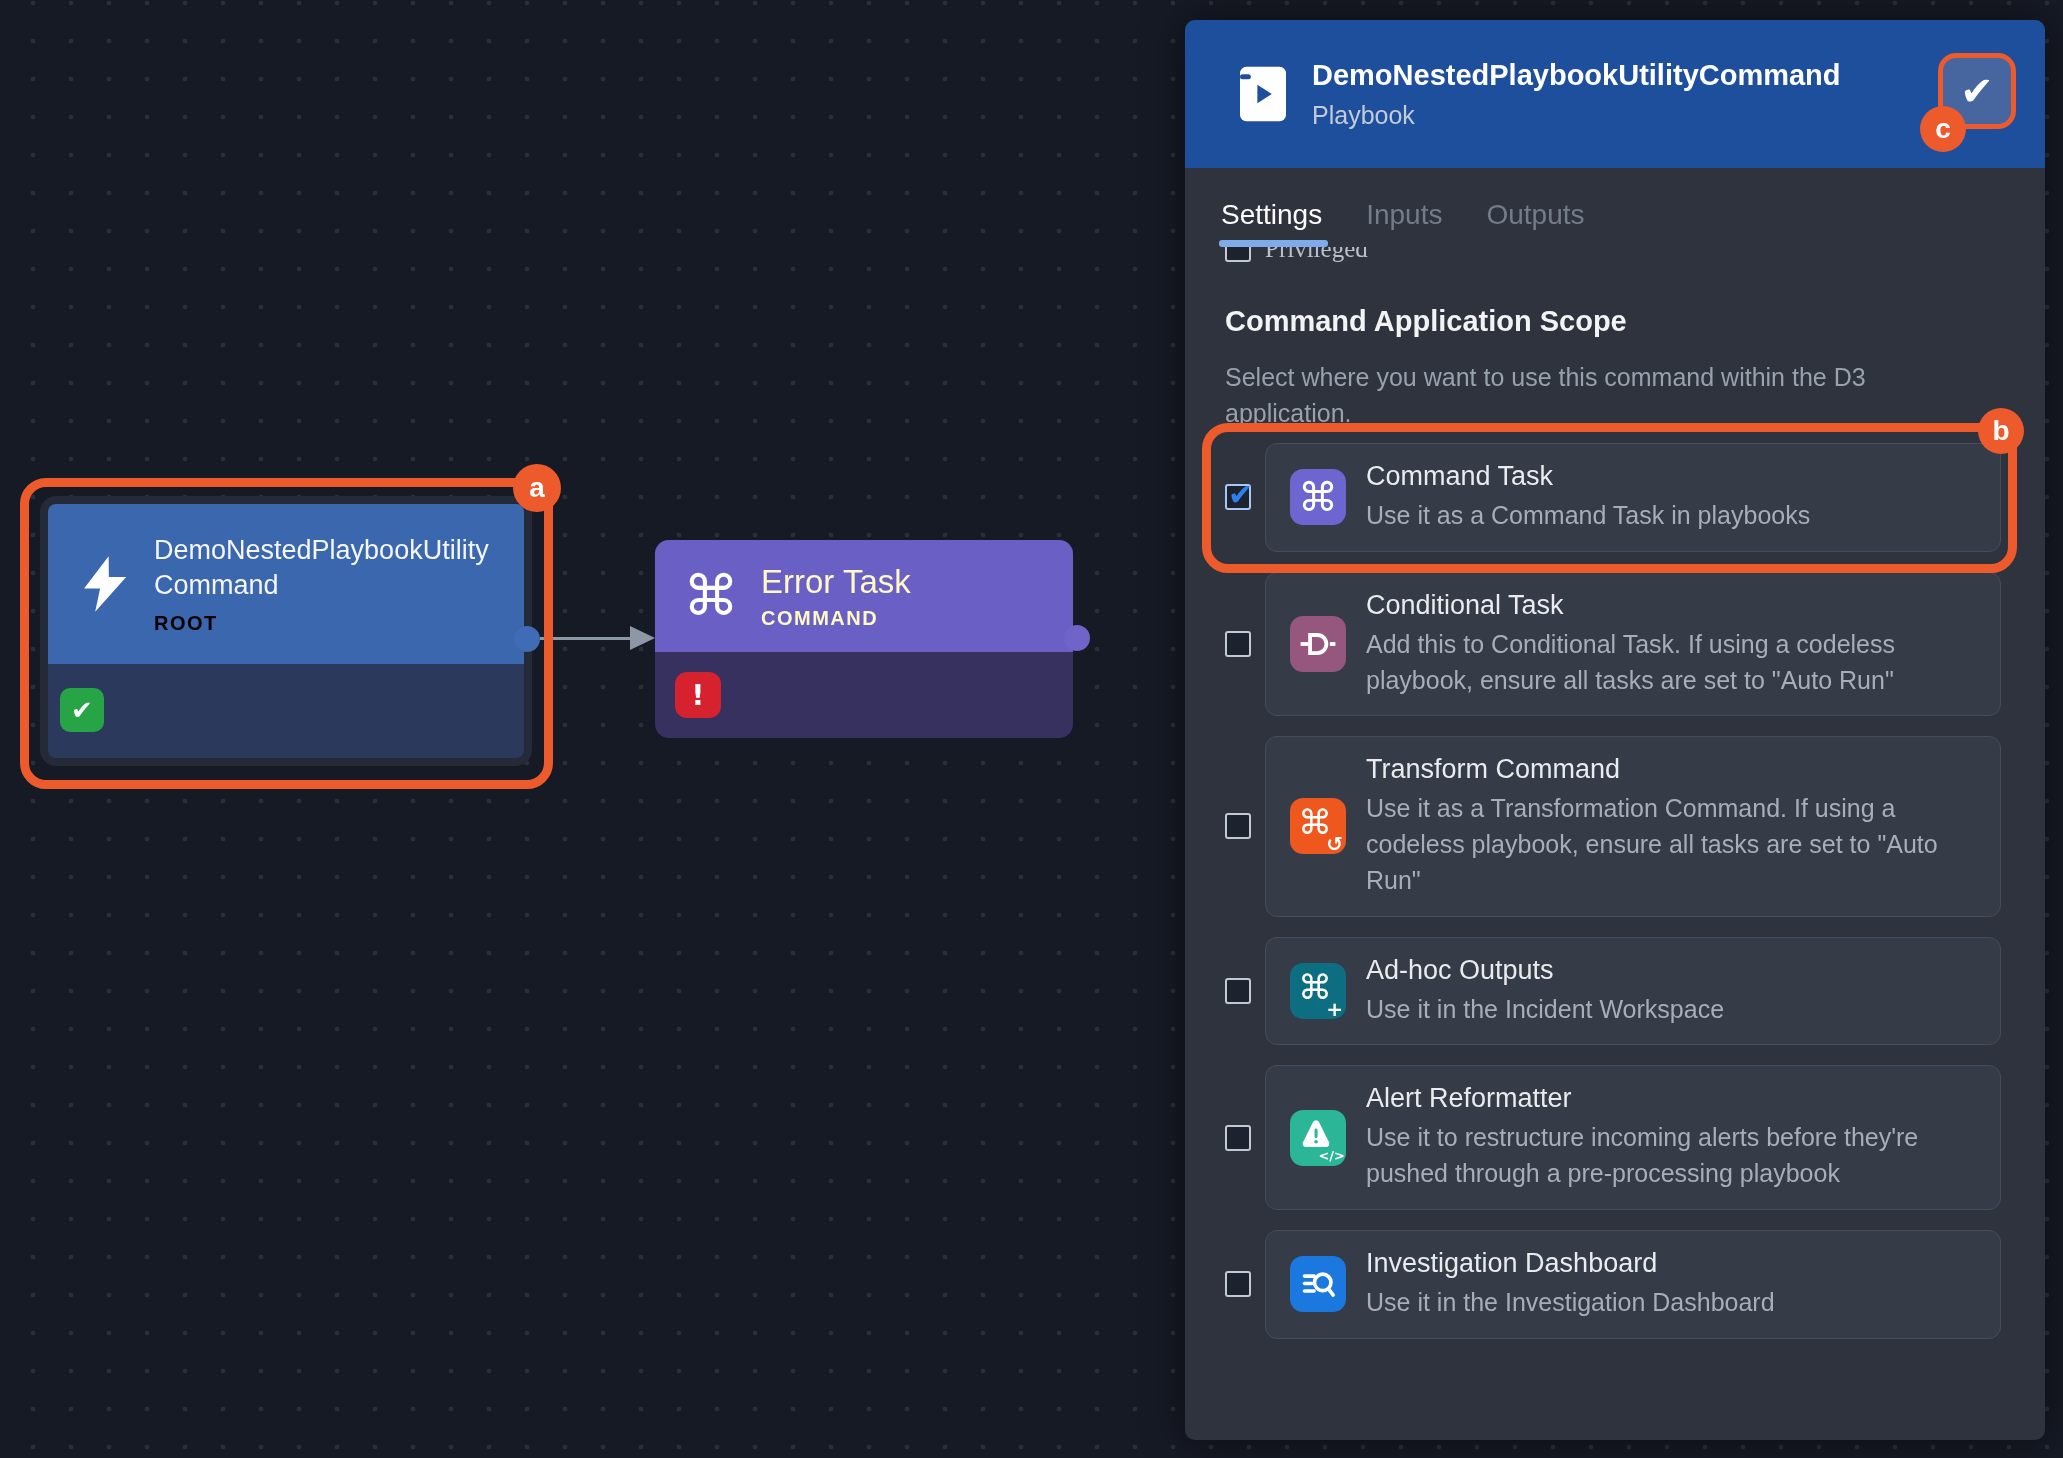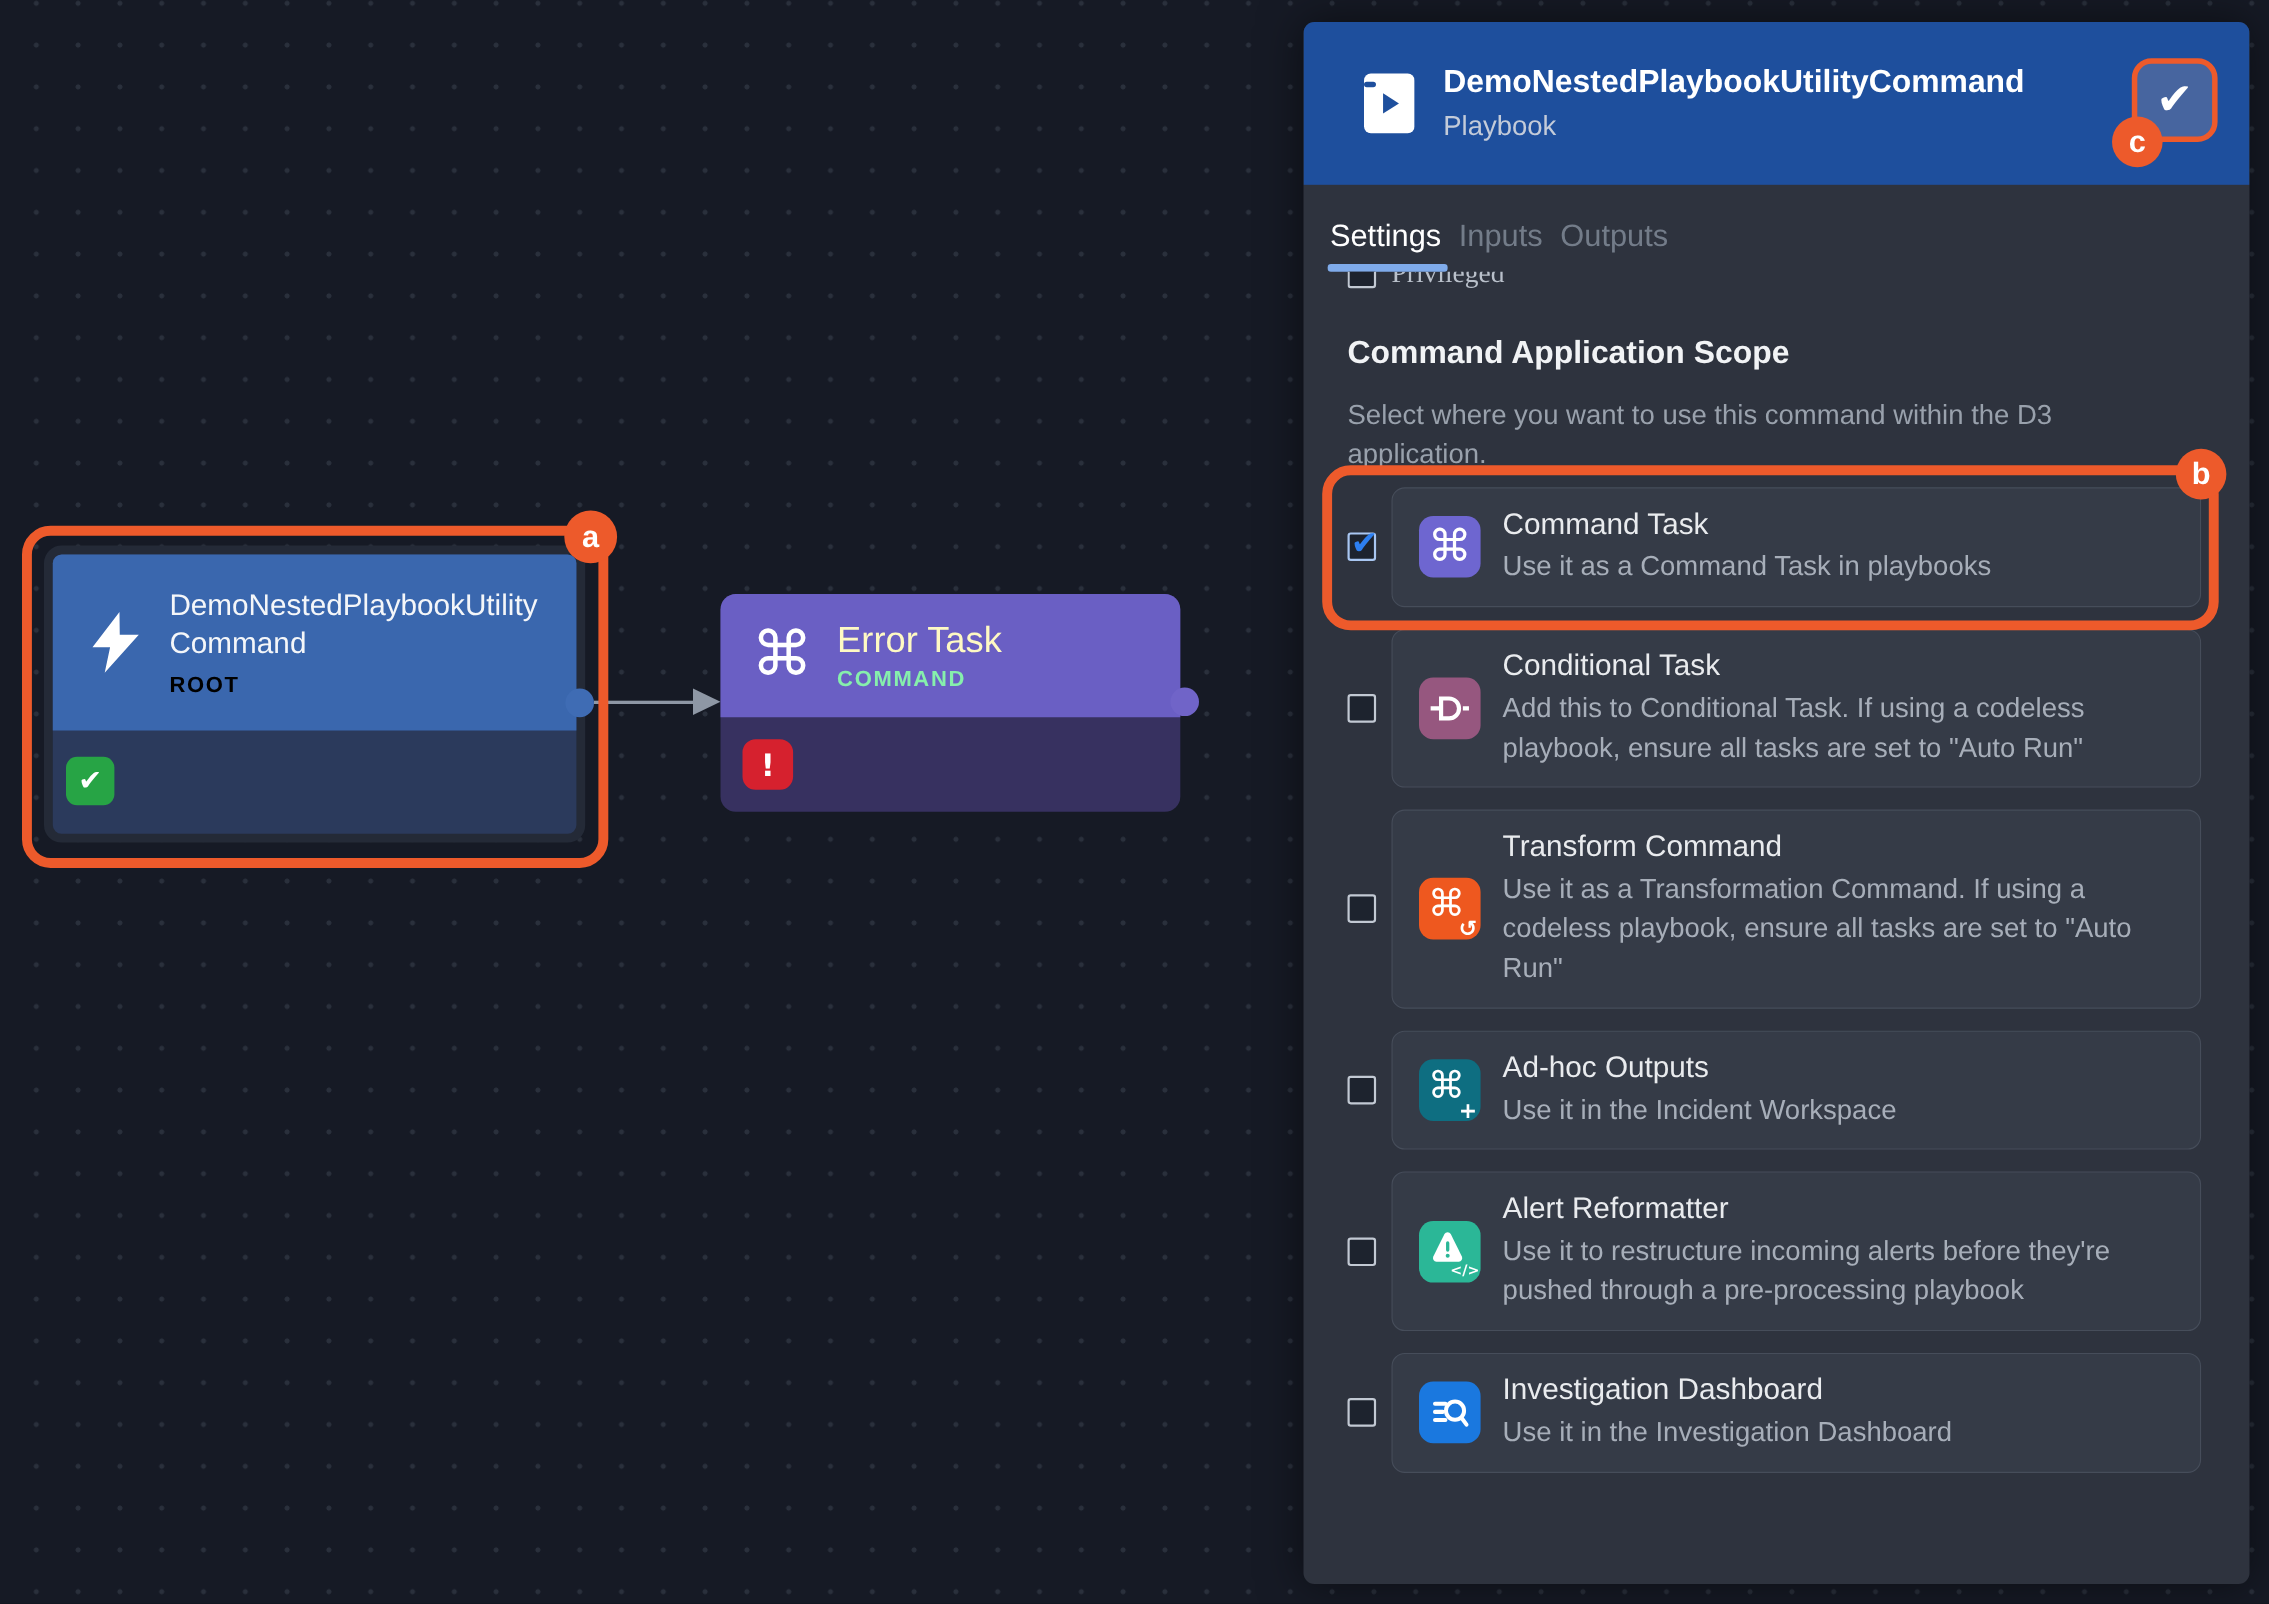--- a/index.html
+++ b/index.html
@@ -57,7 +57,7 @@
   .save-btn .glyph { color:#fff; font-size:40px; }
   .badge-c { left:735px; top:86px; width:46px; height:46px; }
 
-  .tabs { flex:0 0 79px; display:flex; align-items:flex-end; gap:16px; padding-left:24px; }
+  .tabs { flex:0 0 79px; display:flex; align-items:flex-end; gap:44px; padding-left:36px; }
   .tab { font-size:28px; color:#737c89; padding-bottom:16px; position:relative; cursor:pointer; }
   .tab.active { color:#ffffff; }
   .tab.active::after { content:""; position:absolute; left:-2px; right:-6px; bottom:0; height:7px; border-radius:3px; background:#7fabea; }

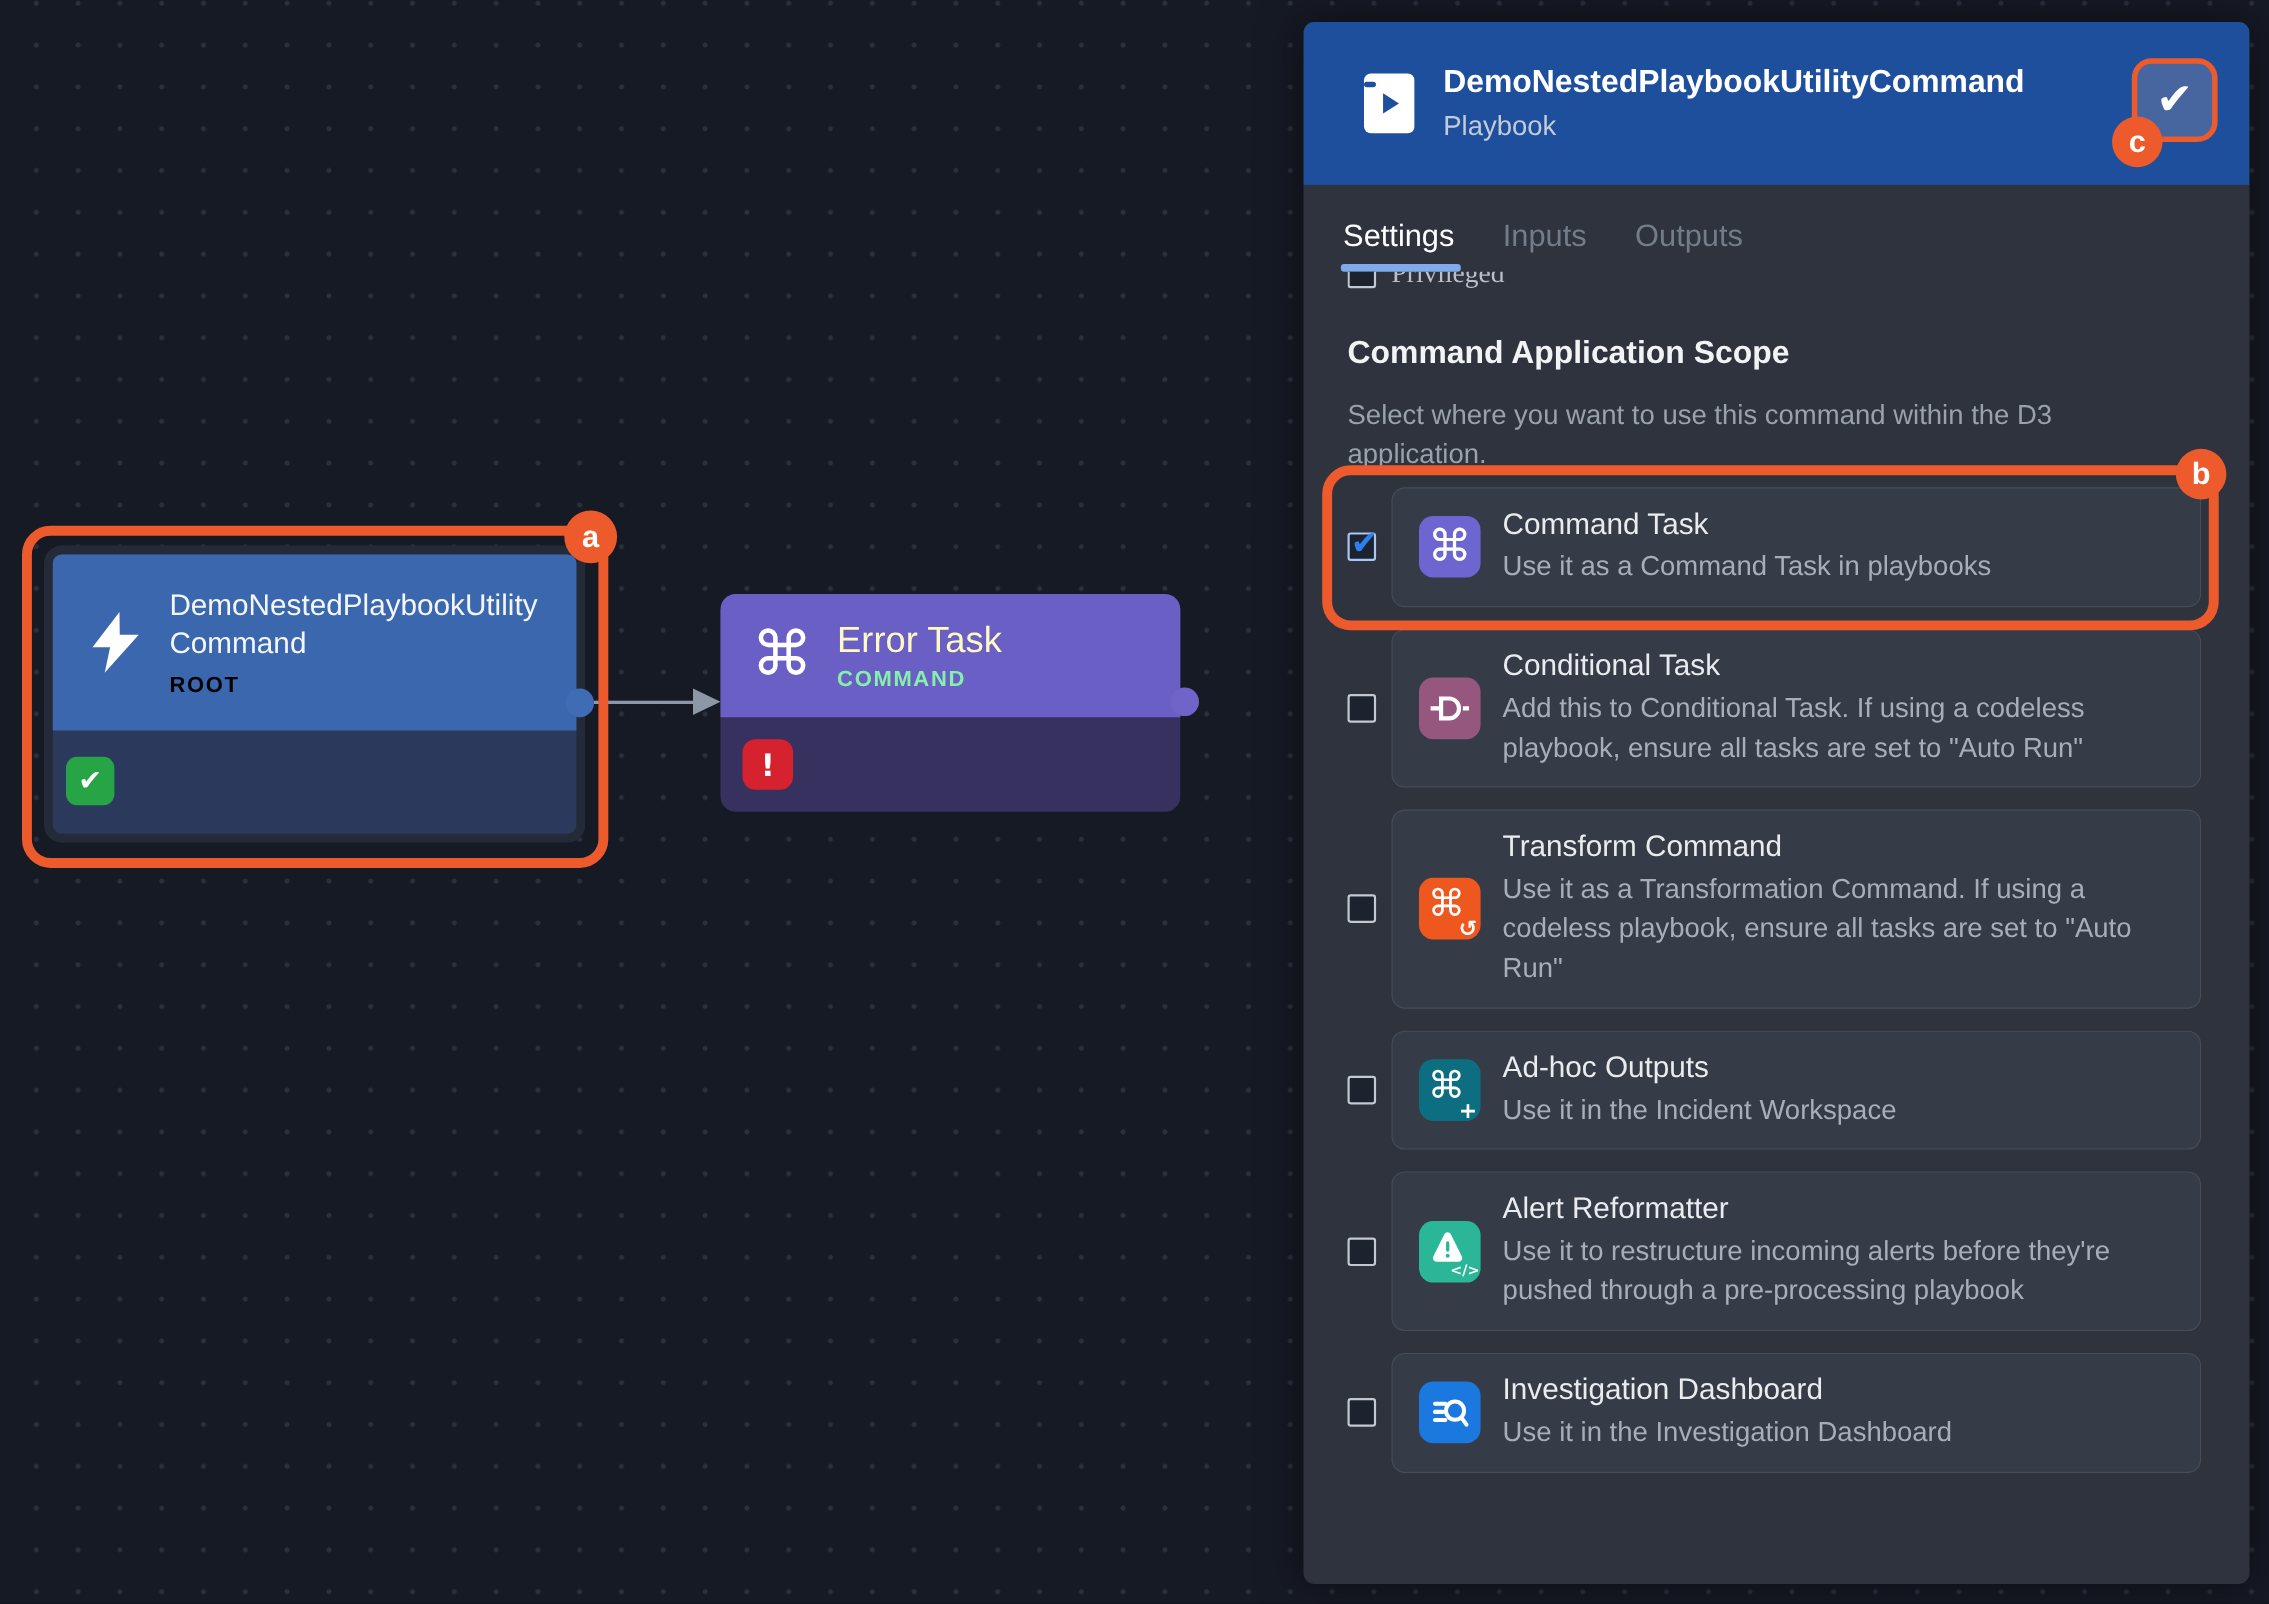--- a/index.html
+++ b/index.html
@@ -35,7 +35,7 @@
   .error-header { height:112px; background:#6a5fc4; border-radius:14px 14px 0 0; display:flex; align-items:center; padding:0 10px 0 28px; }
   .cmd-big { color:#fff; font-size:56px; line-height:1; margin-right:22px; }
   .error-title { color:#fef9c3; font-size:33px; }
-  .error-type { margin-top:6px; font-size:20px; font-weight:bold; letter-spacing:1.5px; color:#86efac; }
+  .error-type { margin-top:6px; font-size:20px; font-weight:bold; letter-spacing:1.5px; color:#fef9c3; }
   .error-node .status-chip { margin:20px 0 0 20px; width:46px; height:46px; border-radius:12px; }
 
   .port { position:absolute; width:26px; height:26px; border-radius:50%; z-index:5; }

